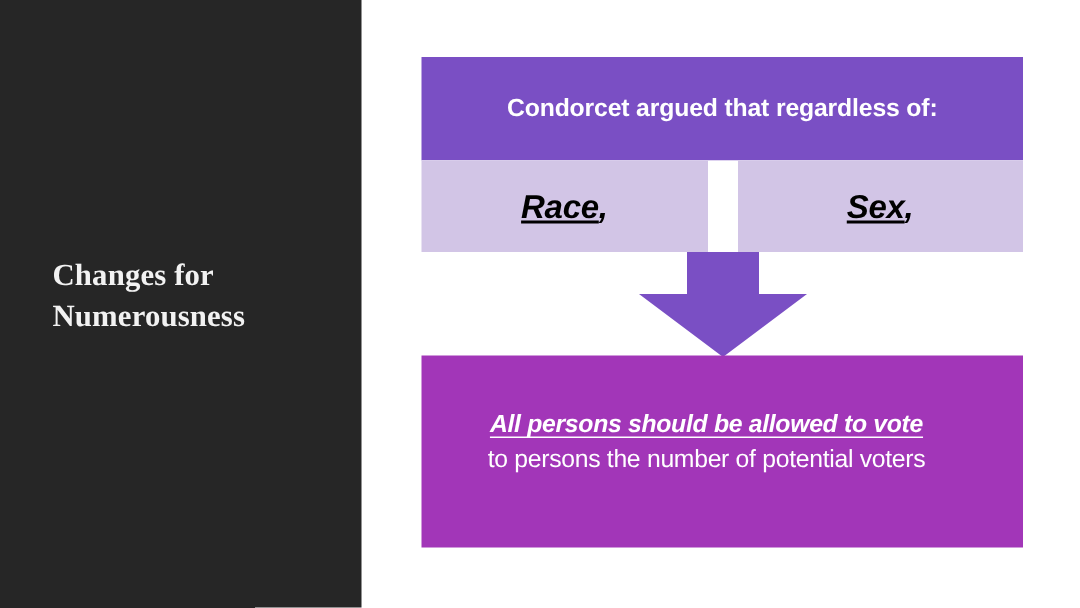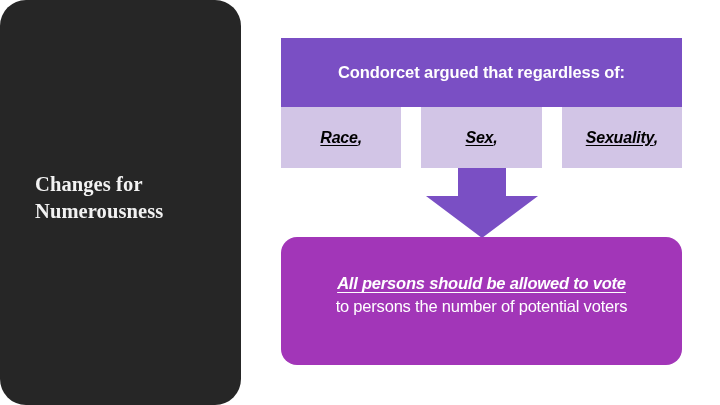--- a/index.html
+++ b/index.html
@@ -85,7 +85,7 @@
     margin-left: 20px;
   }
   .cell-text {
-    font-size: 16px;
+    font-size: 22px;
     font-weight: 600;
     font-style: italic;
     color: #000000;

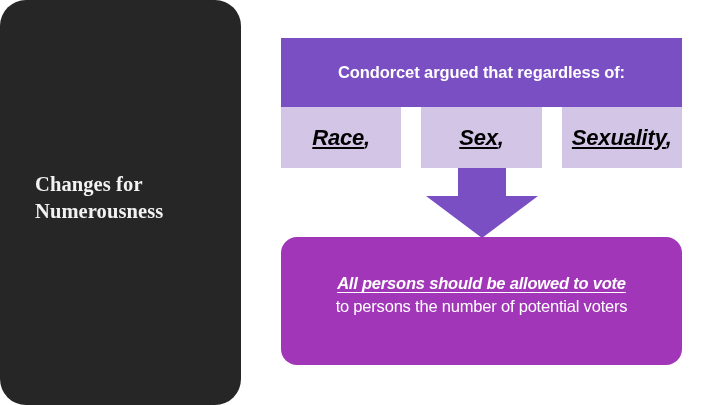--- a/index.html
+++ b/index.html
@@ -164,9 +164,6 @@
         <span class="cell-text"><span class="u">Sex</span><span>,</span></span>
       </div>
 
-      <div class="cell">
-        <span class="cell-text"><span class="u">Sexuality</span><span>,</span></span>
-      </div>
 
     </div>
   </div>

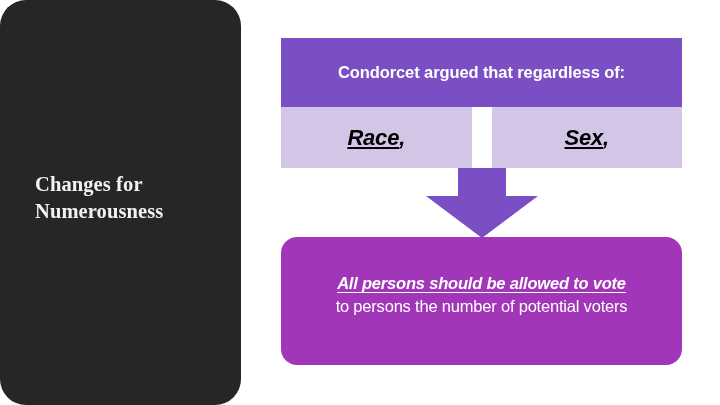--- a/index.html
+++ b/index.html
@@ -28,7 +28,6 @@
     width: 241px;
     height: 405px;
     background: #262626;
-    border-radius: 26px;
   }
   .slide-title {
     position: absolute;

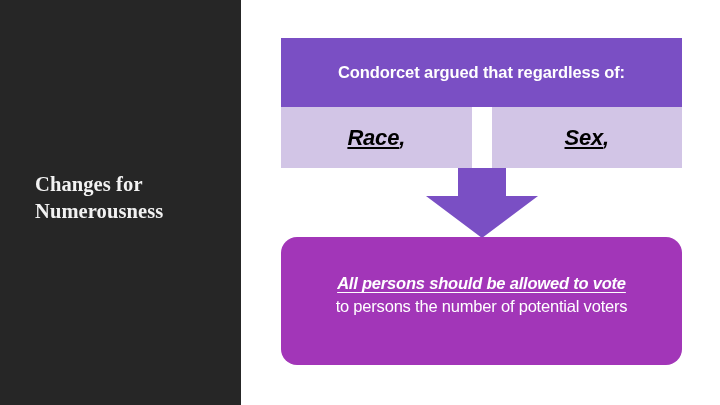--- a/index.html
+++ b/index.html
@@ -115,8 +115,7 @@
     background: #A236B8;
     display: flex;
     align-items: center;
-    justify-content: center;
-    border-radius: 16px;
+    justify-content: flex-start;
   }
   .bottom-text {
     width: 380px;

